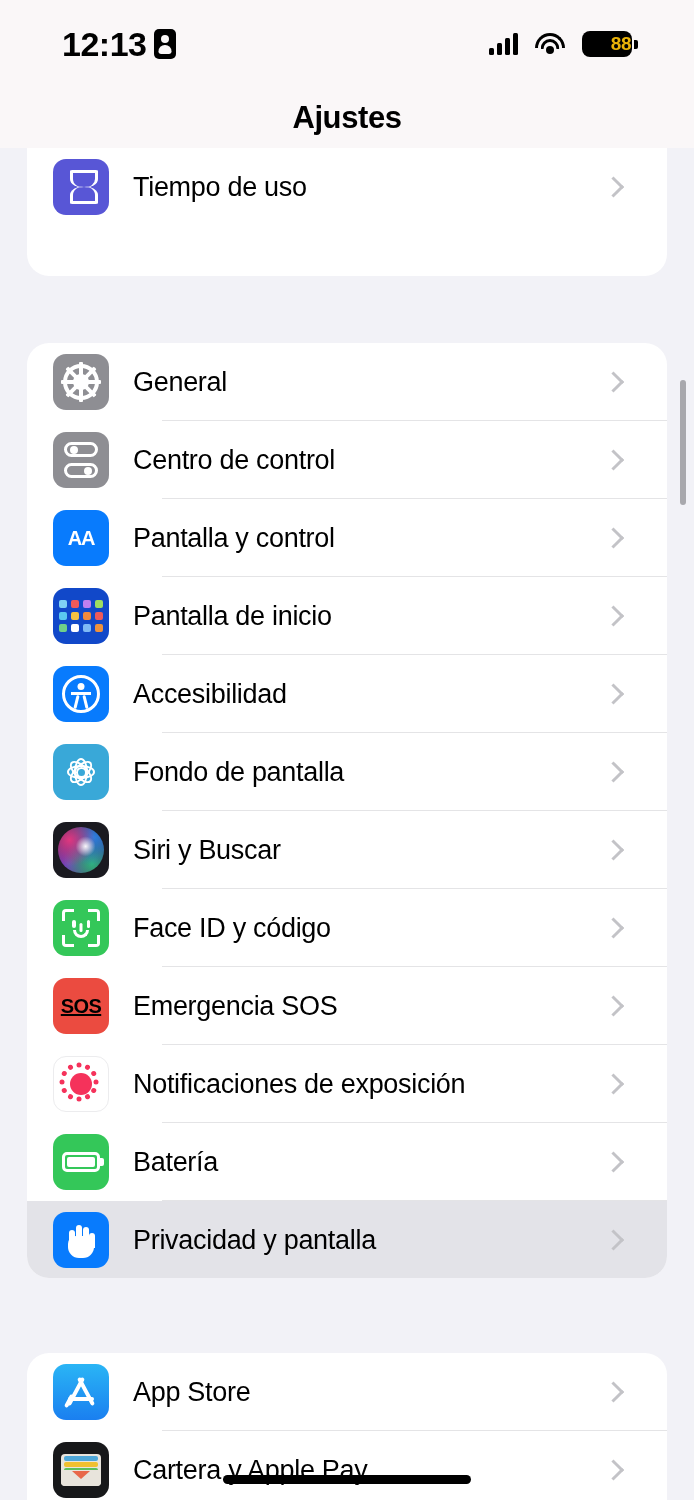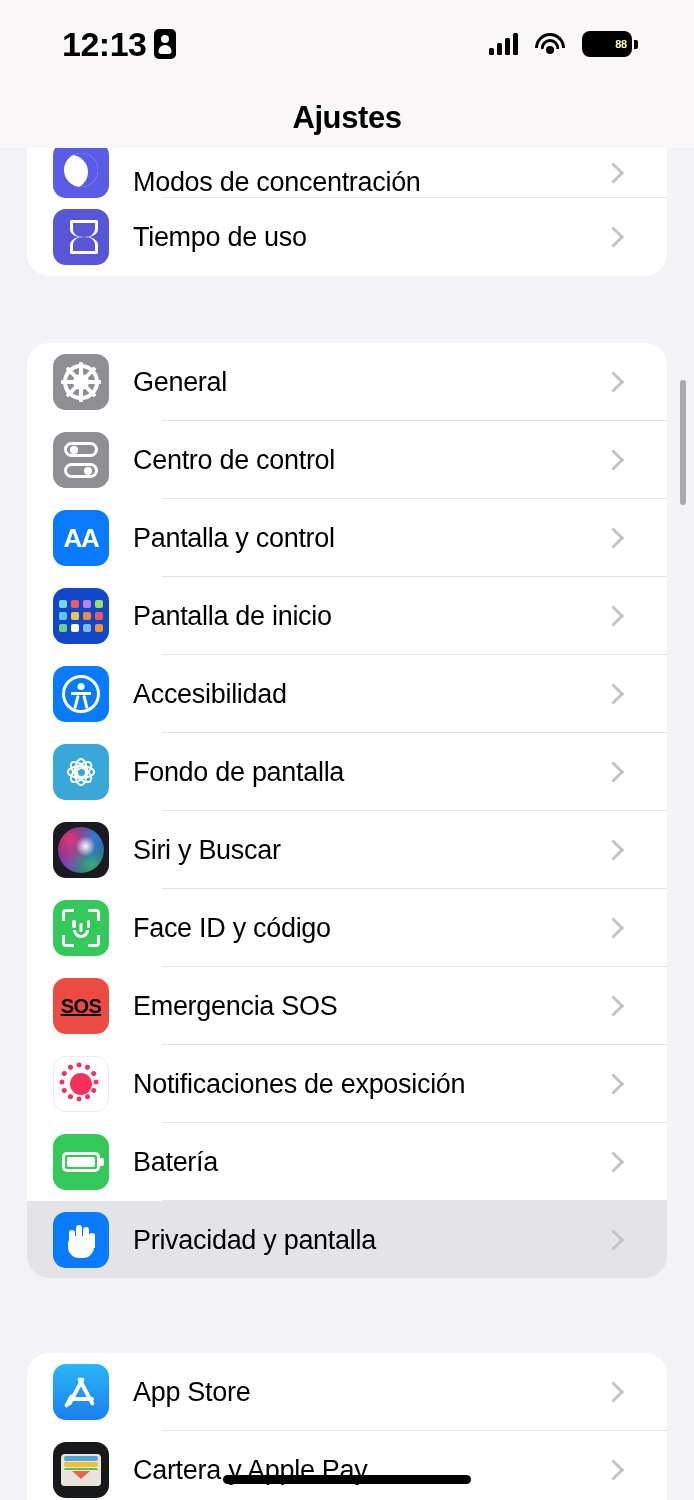--- a/index.html
+++ b/index.html
@@ -51,7 +51,7 @@
     width:50px; height:26px; border-radius:8px; background:#000;
     display:flex; align-items:center; justify-content:center;
   }
-  .batt-num { color:#fef9c3; font-size:11px; font-weight:700; letter-spacing:-0.3px;margin-left:28px; }
+  .batt-num { color:#eab308; font-size:19px; font-weight:700; letter-spacing:-0.3px;margin-left:28px; }
   .batt-tip { width:4px; height:9px; background:#000; border-radius:0 2px 2px 0; margin-left:2px; }
 
   

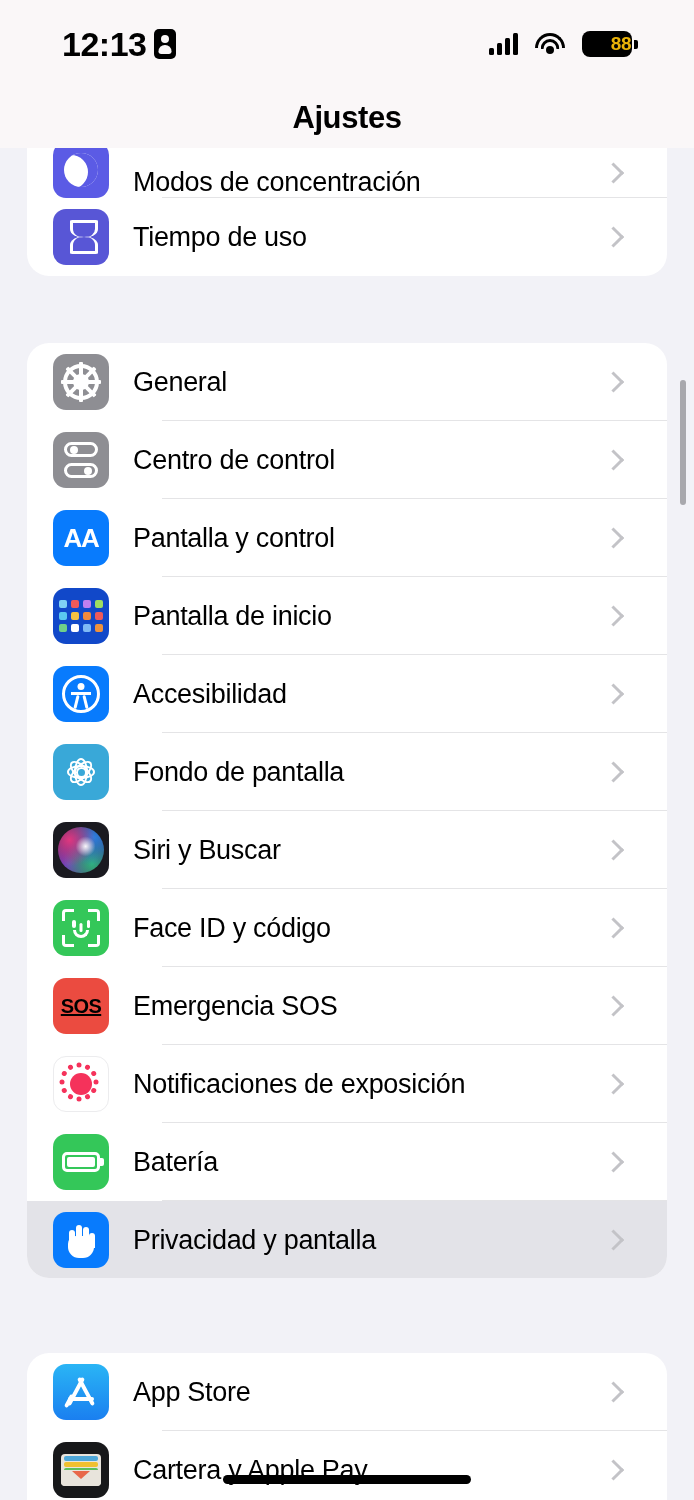--- a/index.html
+++ b/index.html
@@ -307,12 +307,6 @@
   <div class="content">
 
     <div class="card" id="card-top">
-      <div class="row clipped">
-        <span class="icon ic-focus"></span>
-        <span class="label">Modos de concentración</span>
-        <span class="chev"></span>
-        <span class="sep"></span>
-      </div>
       <div class="row">
         <span class="icon ic-screentime">
             <span class="hourglass"></span>

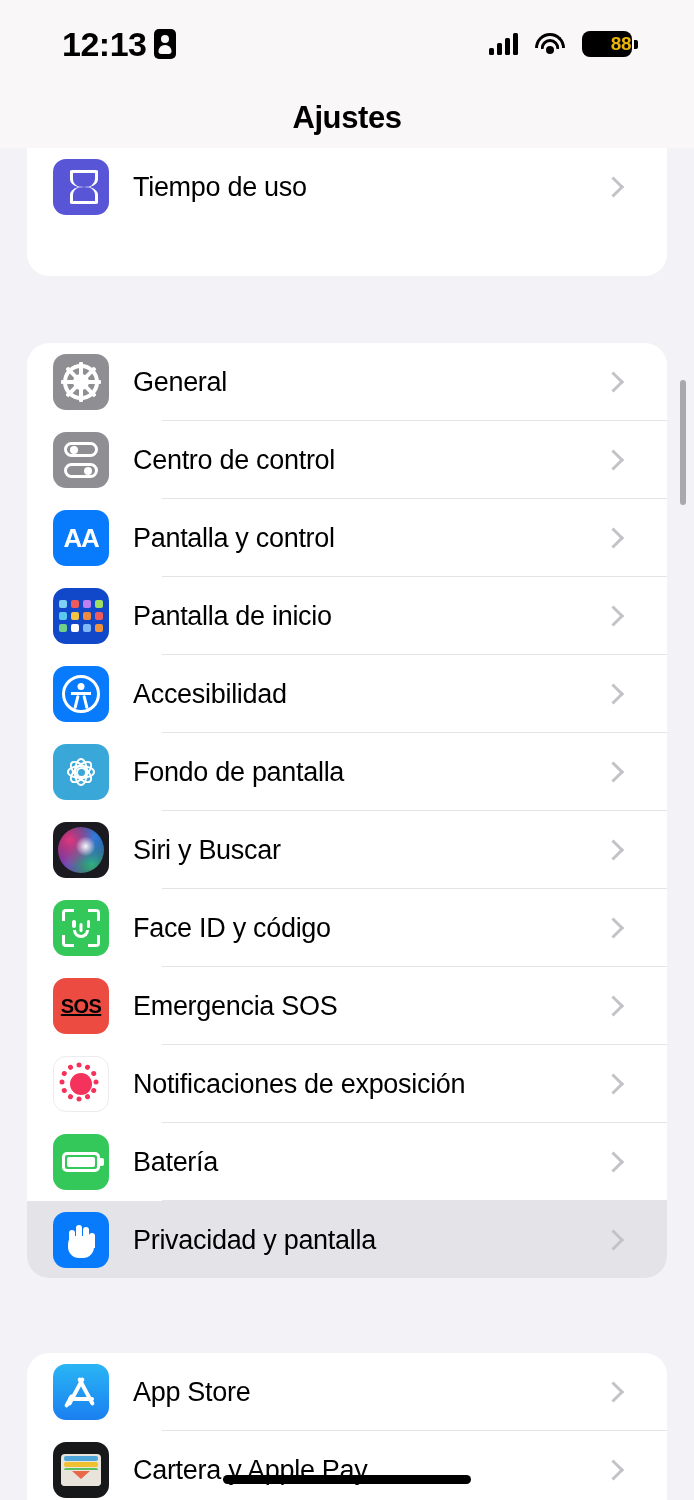--- a/index.html
+++ b/index.html
@@ -144,7 +144,7 @@
   .cc .t.two .k { right:3px; }
 
   .ic-display { background:#087bfd; }
-  .aa { color:#fff; font-size:26px; font-weight:700; letter-spacing:-1.2px; }
+  .aa { color:#fff; font-size:20px; font-weight:700; letter-spacing:-1.2px; }
 
   .ic-home { background:#1148c9; }
   .homegrid { display:grid; grid-template-columns:repeat(4,8px); grid-template-rows:repeat(3,8px); gap:4px; }

